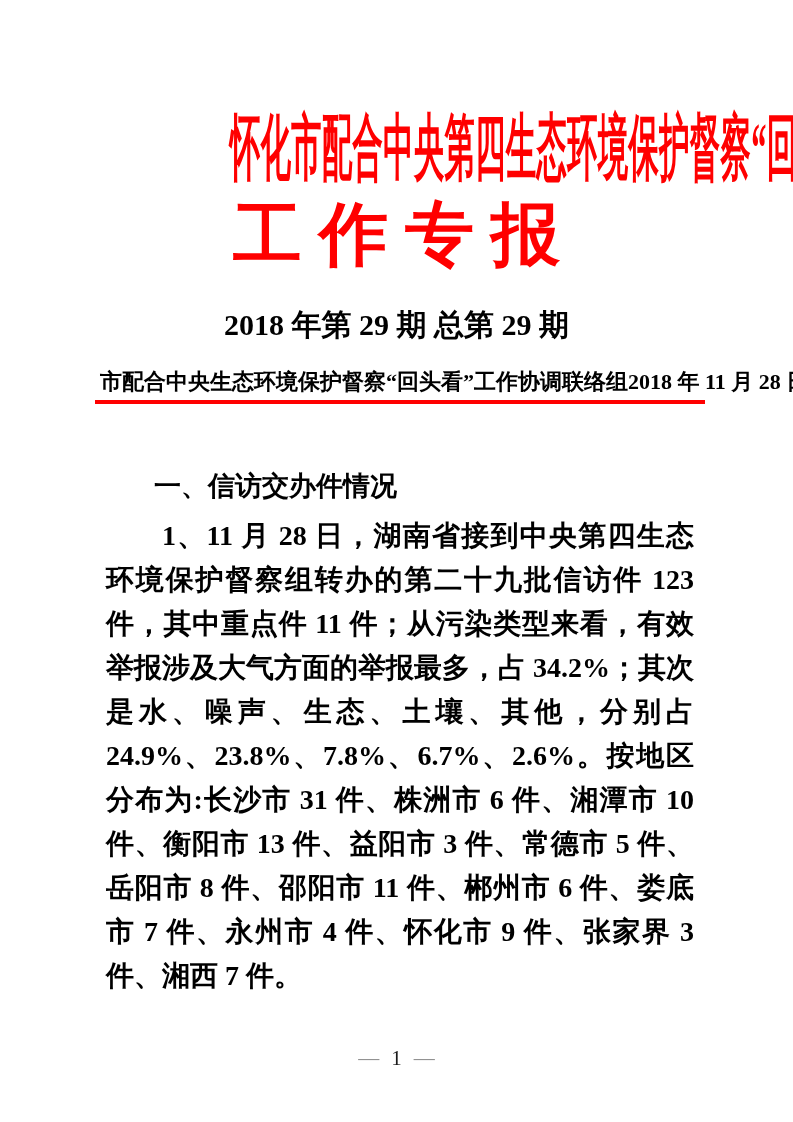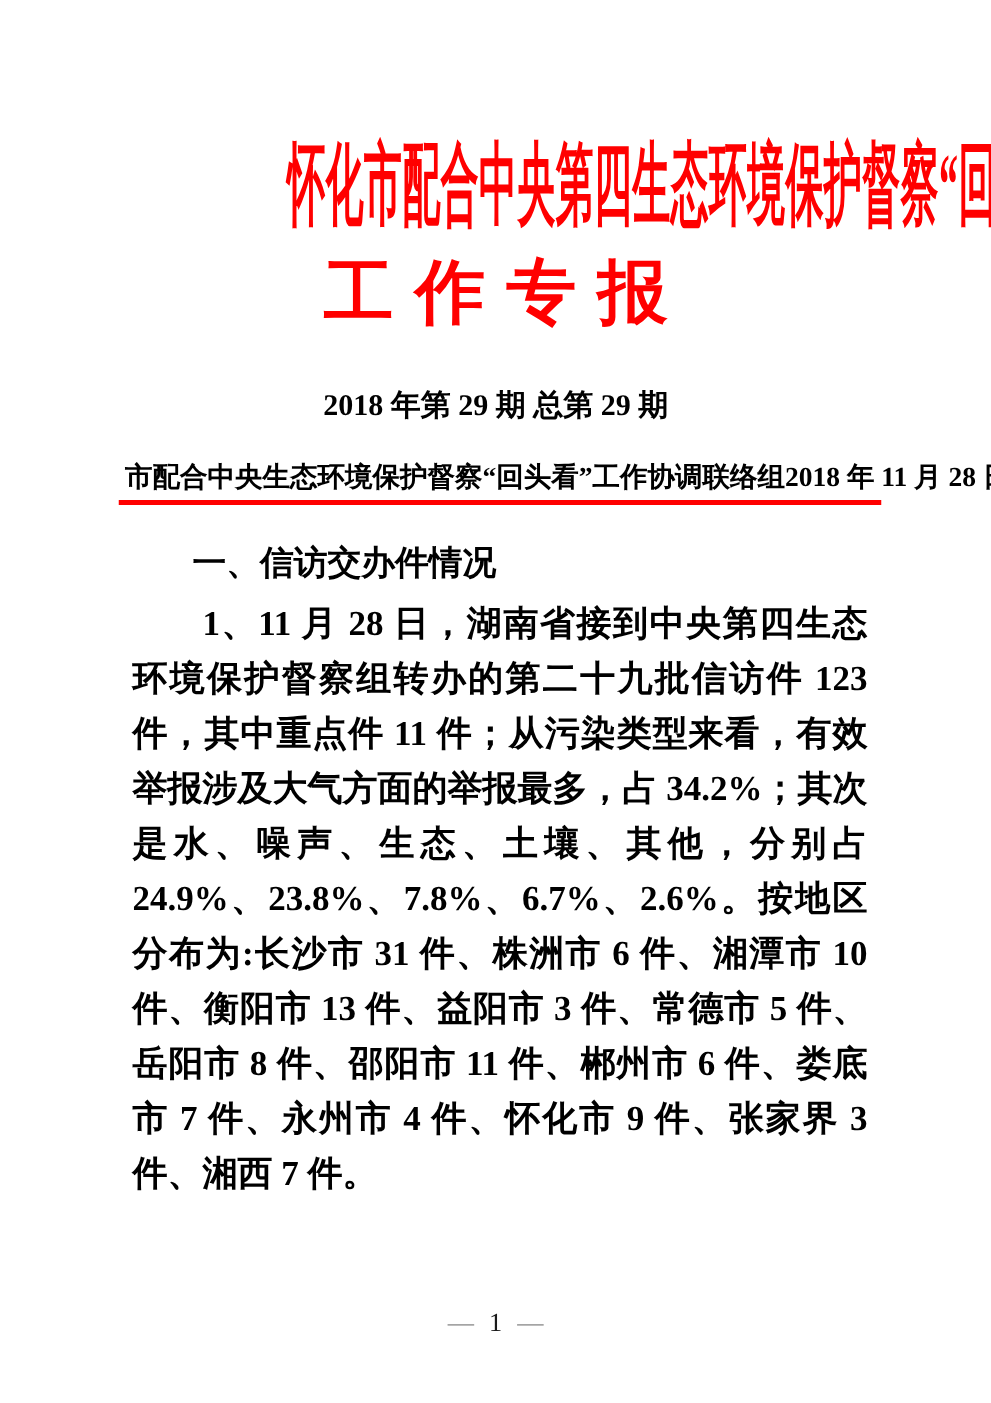--- a/index.html
+++ b/index.html
@@ -37,7 +37,7 @@
     margin-top: 14px;
     color: #ff0000;
     font-weight: bold;
-    font-size: 56px;
+    font-size: 69px;
     line-height: 62px;
     letter-spacing: 17px;
     padding-left: 17px; 

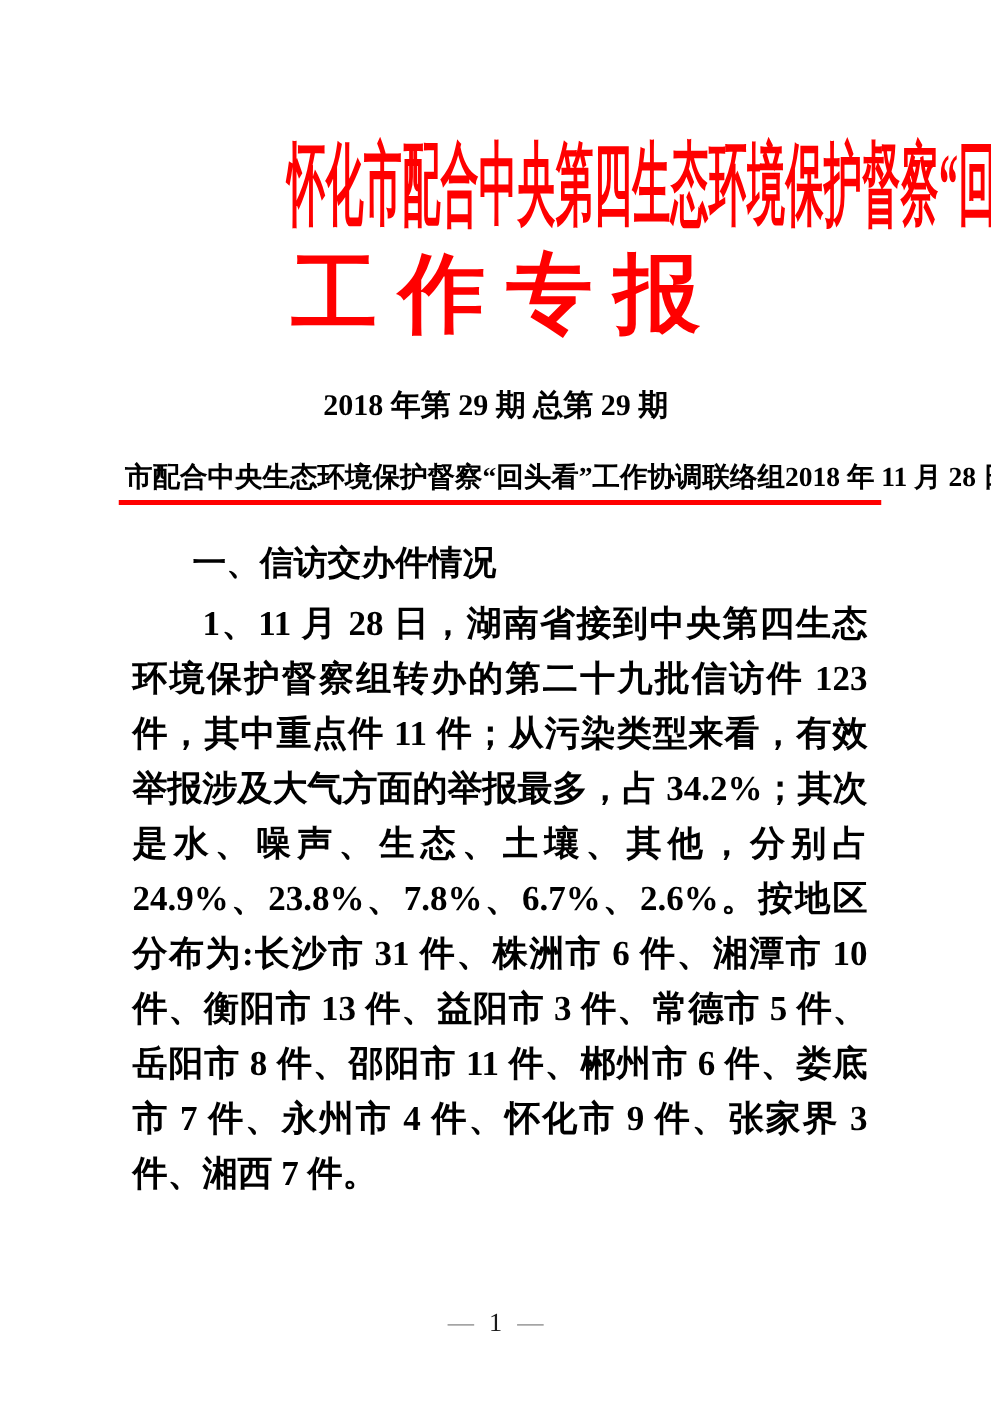--- a/index.html
+++ b/index.html
@@ -45,7 +45,7 @@
   }
   .issue-line {
     margin-top: 44px;
-    font-size: 24px;
+    font-size: 30px;
     line-height: 30px;
     font-weight: bold;
     text-align: center;

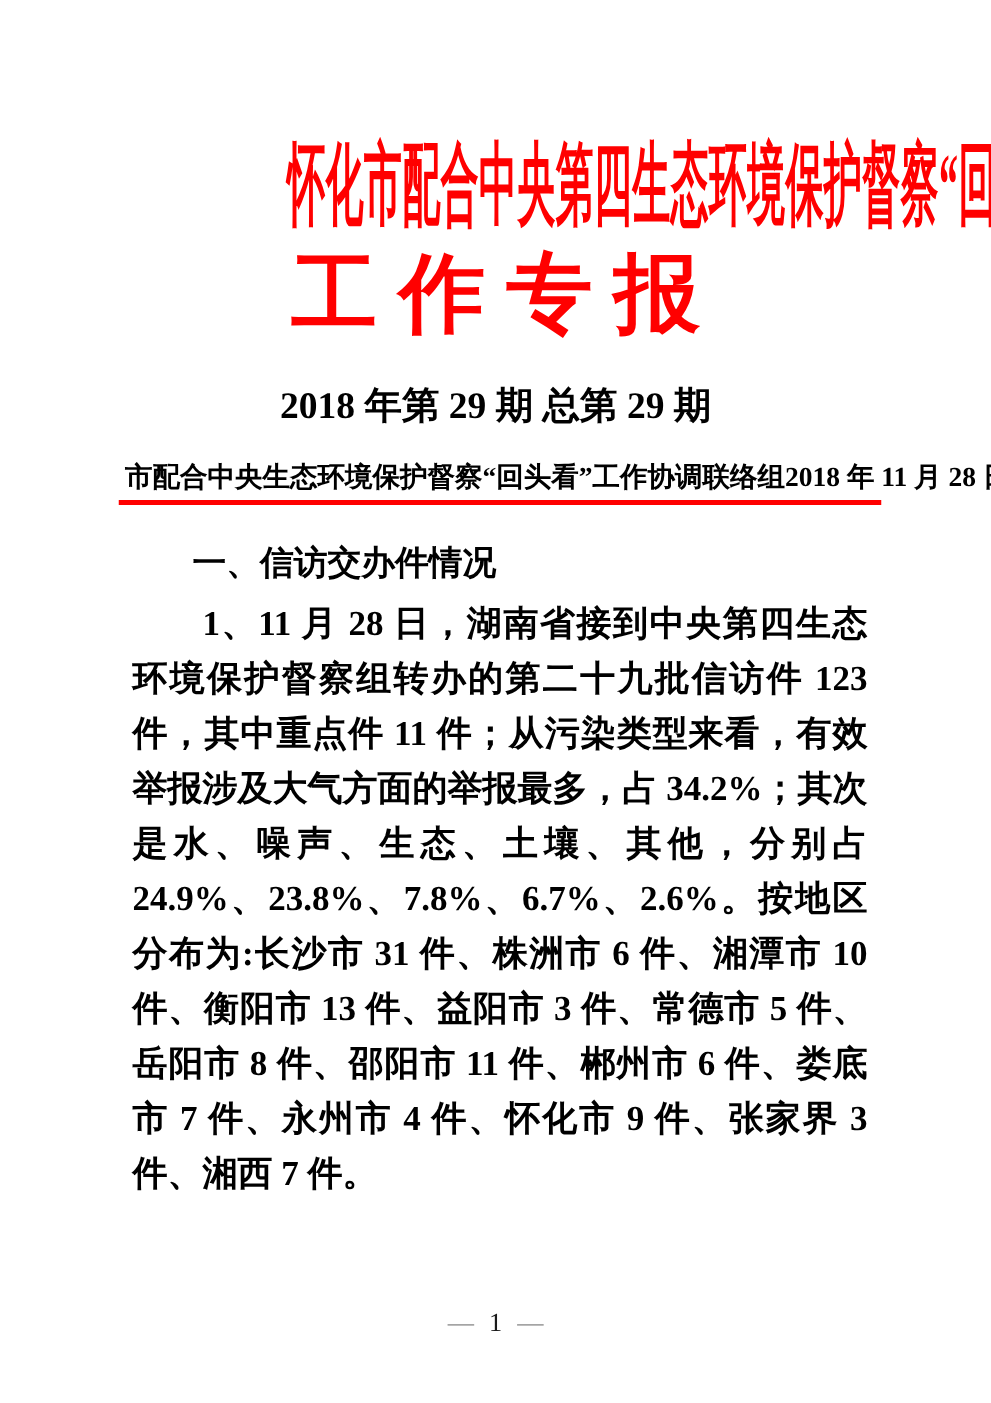--- a/index.html
+++ b/index.html
@@ -79,7 +79,7 @@
     text-align: justify;
   }
   .section-heading {
-    margin-top: 24px;
+    margin-top: 60px;
     margin-bottom: 0;
     padding-left: 2em;
     font-family: "Liberation Sans", "DejaVu Sans", sans-serif;

